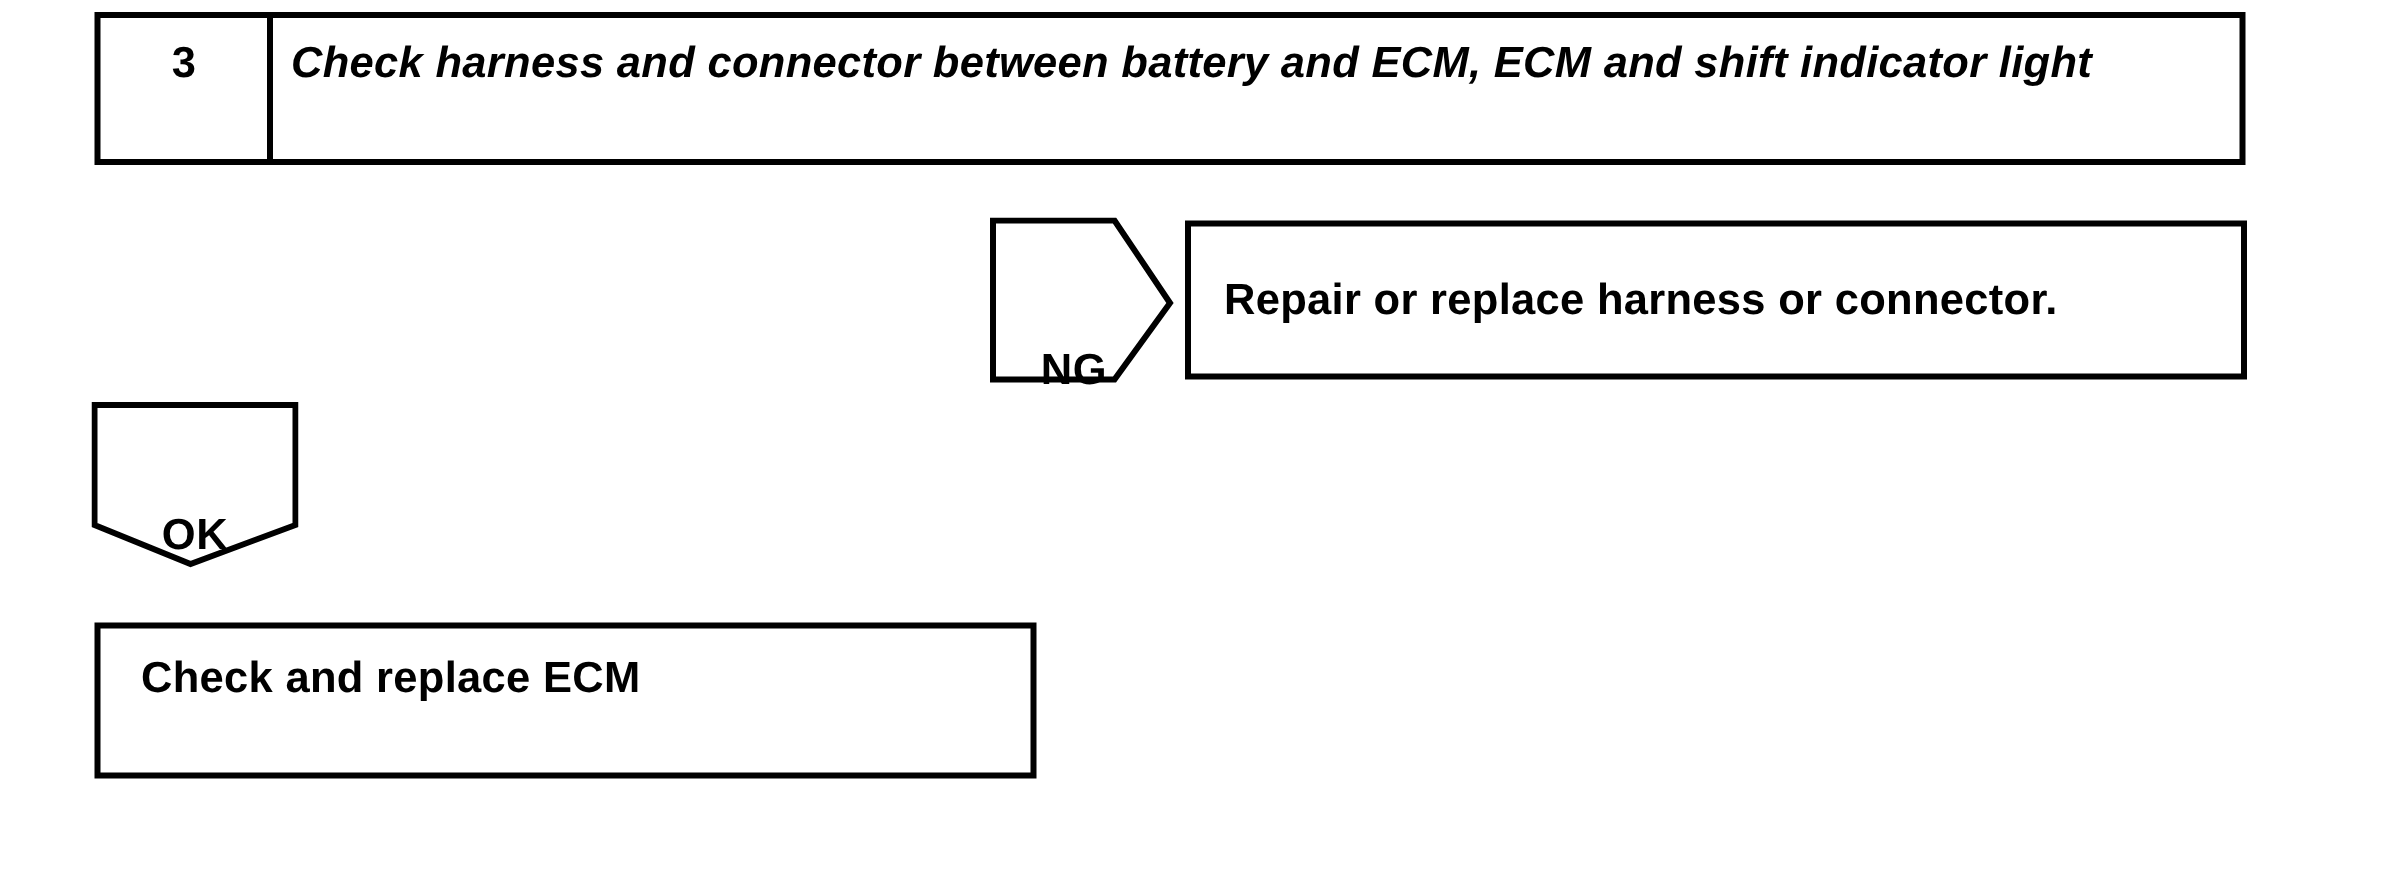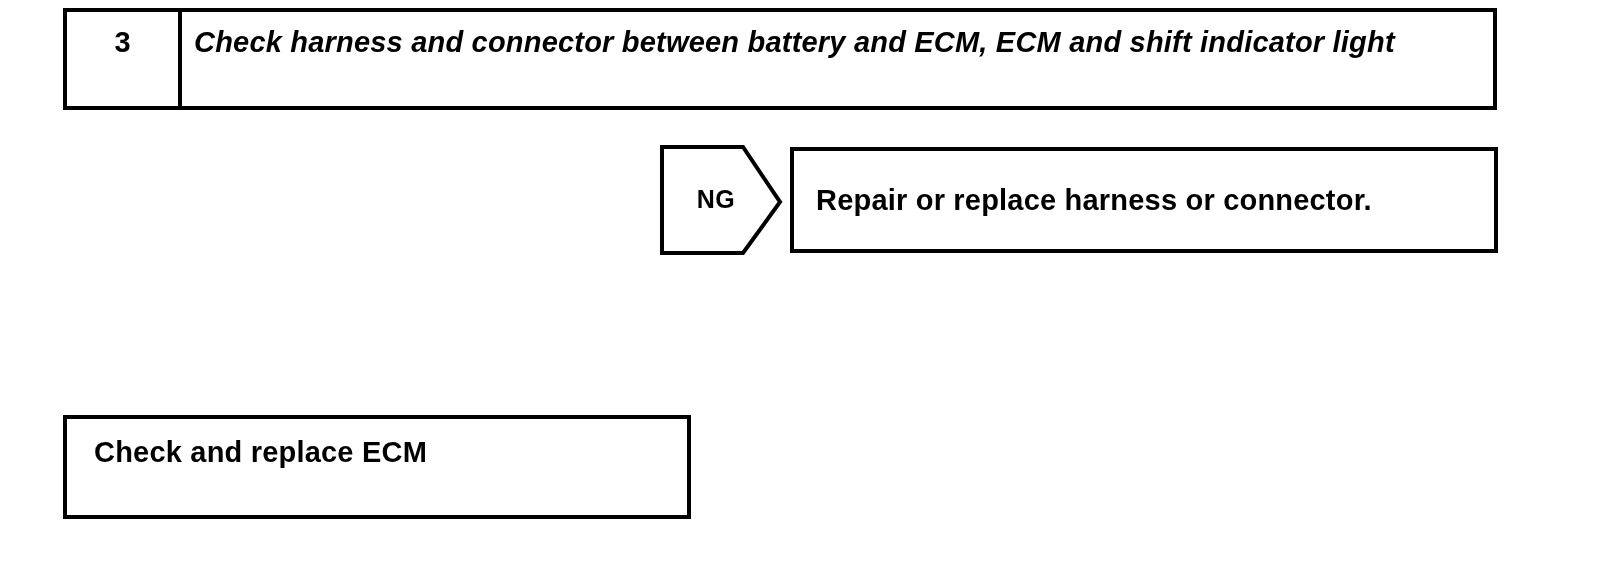--- a/index.html
+++ b/index.html
@@ -63,8 +63,9 @@
     display: flex;
     align-items: center;
     justify-content: center;
-    font-size: 25px;
+    font-size: 29px;
     letter-spacing: 0.5px;
+    margin-top: 48px;
   }
   .ng-connector { left: 660px; top: 145px; width: 124px; height: 112px; }
   .ng-connector .connector-label { left: 0; top: 0; width: 112px; height: 108px; }

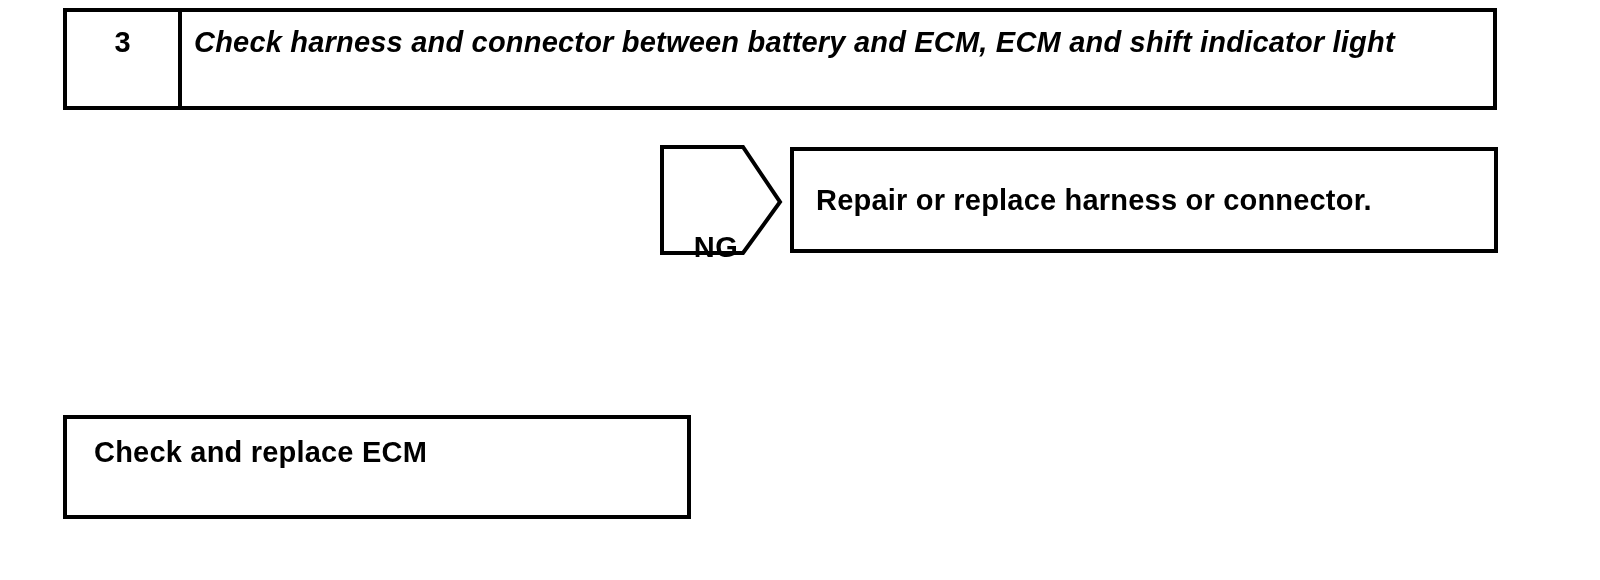--- a/index.html
+++ b/index.html
@@ -120,6 +120,12 @@
     <span>Repair or replace harness or connector.</span>
   </div>
 
+  <div class="connector ok-connector">
+    <svg width="138" height="112" viewBox="0 0 138 112">
+      <polygon points="2,2 136,2 136,82 66,108 2,82" fill="#ffffff" stroke="#000000" stroke-width="4" stroke-linejoin="miter"></polygon>
+    </svg>
+    <div class="connector-label">OK</div>
+  </div>
 
   <div class="action-box ok-action-box">
     <span>Check and replace ECM</span>

